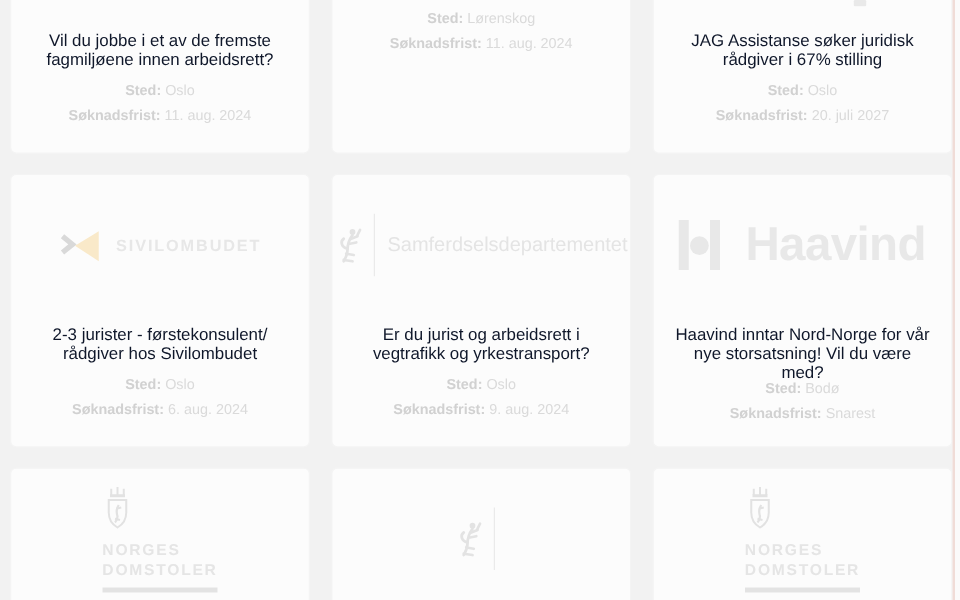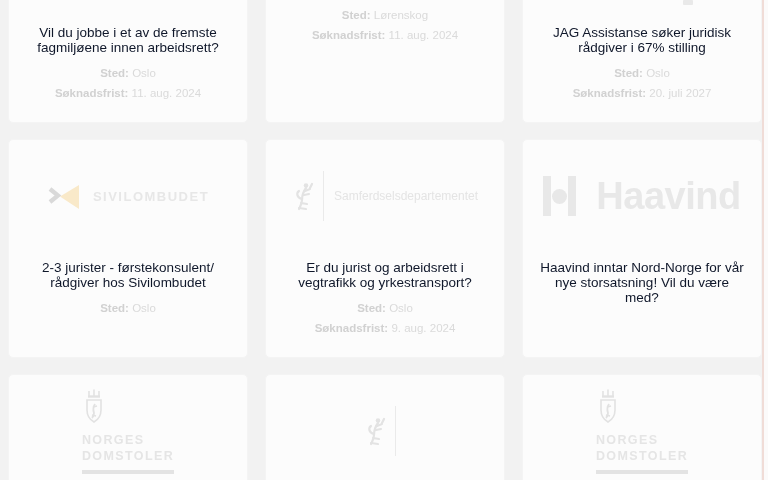--- a/index.html
+++ b/index.html
@@ -46,7 +46,7 @@
   .hv-text{font-size:38px;font-weight:700;color:#e8e8e8;margin-left:20px;letter-spacing:-0.5px;}
   
   .dept-divider{width:1px;height:50px;background:#eaeaea;margin:0 10px 0 9px;display:inline-block;}
-  .dept-text{font-size:12px;color:#e4e4e4;text-align:center;white-space:pre-line;line-height:15px;}
+  .dept-text{font-size:16px;color:#e4e4e4;text-align:center;white-space:pre-line;line-height:15px;}
   
   .nd-block{display:flex;flex-direction:column;align-items:flex-start;}
   .nd-text{font-size:12.5px;font-weight:700;letter-spacing:1.4px;color:#e5e5e5;

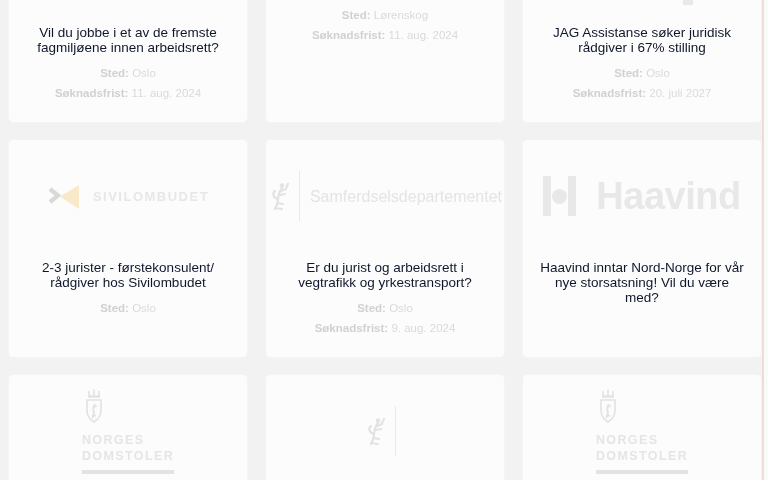--- a/index.html
+++ b/index.html
@@ -150,6 +150,10 @@
     <h3 class="title">Haavind inntar Nord-Norge for vår
 nye storsatsning! Vil du være
 med?</h3>
+    <div class="details">
+      <p class="detail"><span class="lbl">Sted:</span> <span>Bodø</span></p>
+      <p class="detail"><span class="lbl">Søknadsfrist:</span> <span>Snarest</span></p>
+    </div>
   </article>
 
   <article class="card">

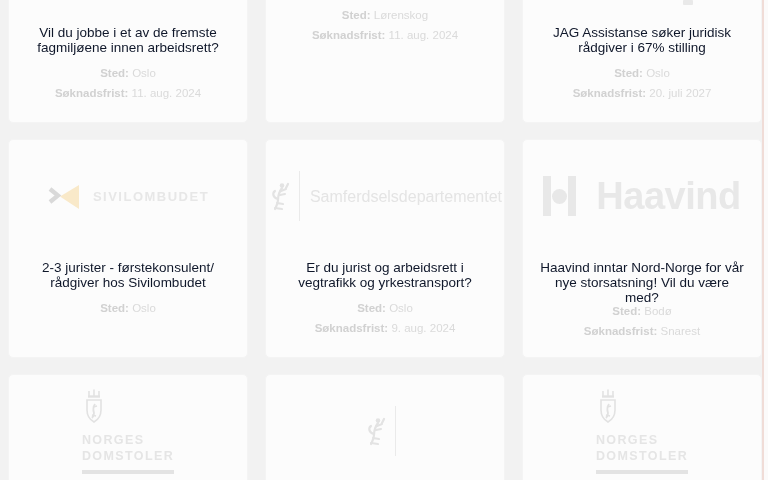--- a/index.html
+++ b/index.html
@@ -108,6 +108,7 @@
 rådgiver hos Sivilombudet</h3>
     <div class="details">
       <p class="detail"><span class="lbl">Sted:</span> <span>Oslo</span></p>
+      <p class="detail"><span class="lbl">Søknadsfrist:</span> <span>6. aug. 2024</span></p>
     </div>
   </article>
 

